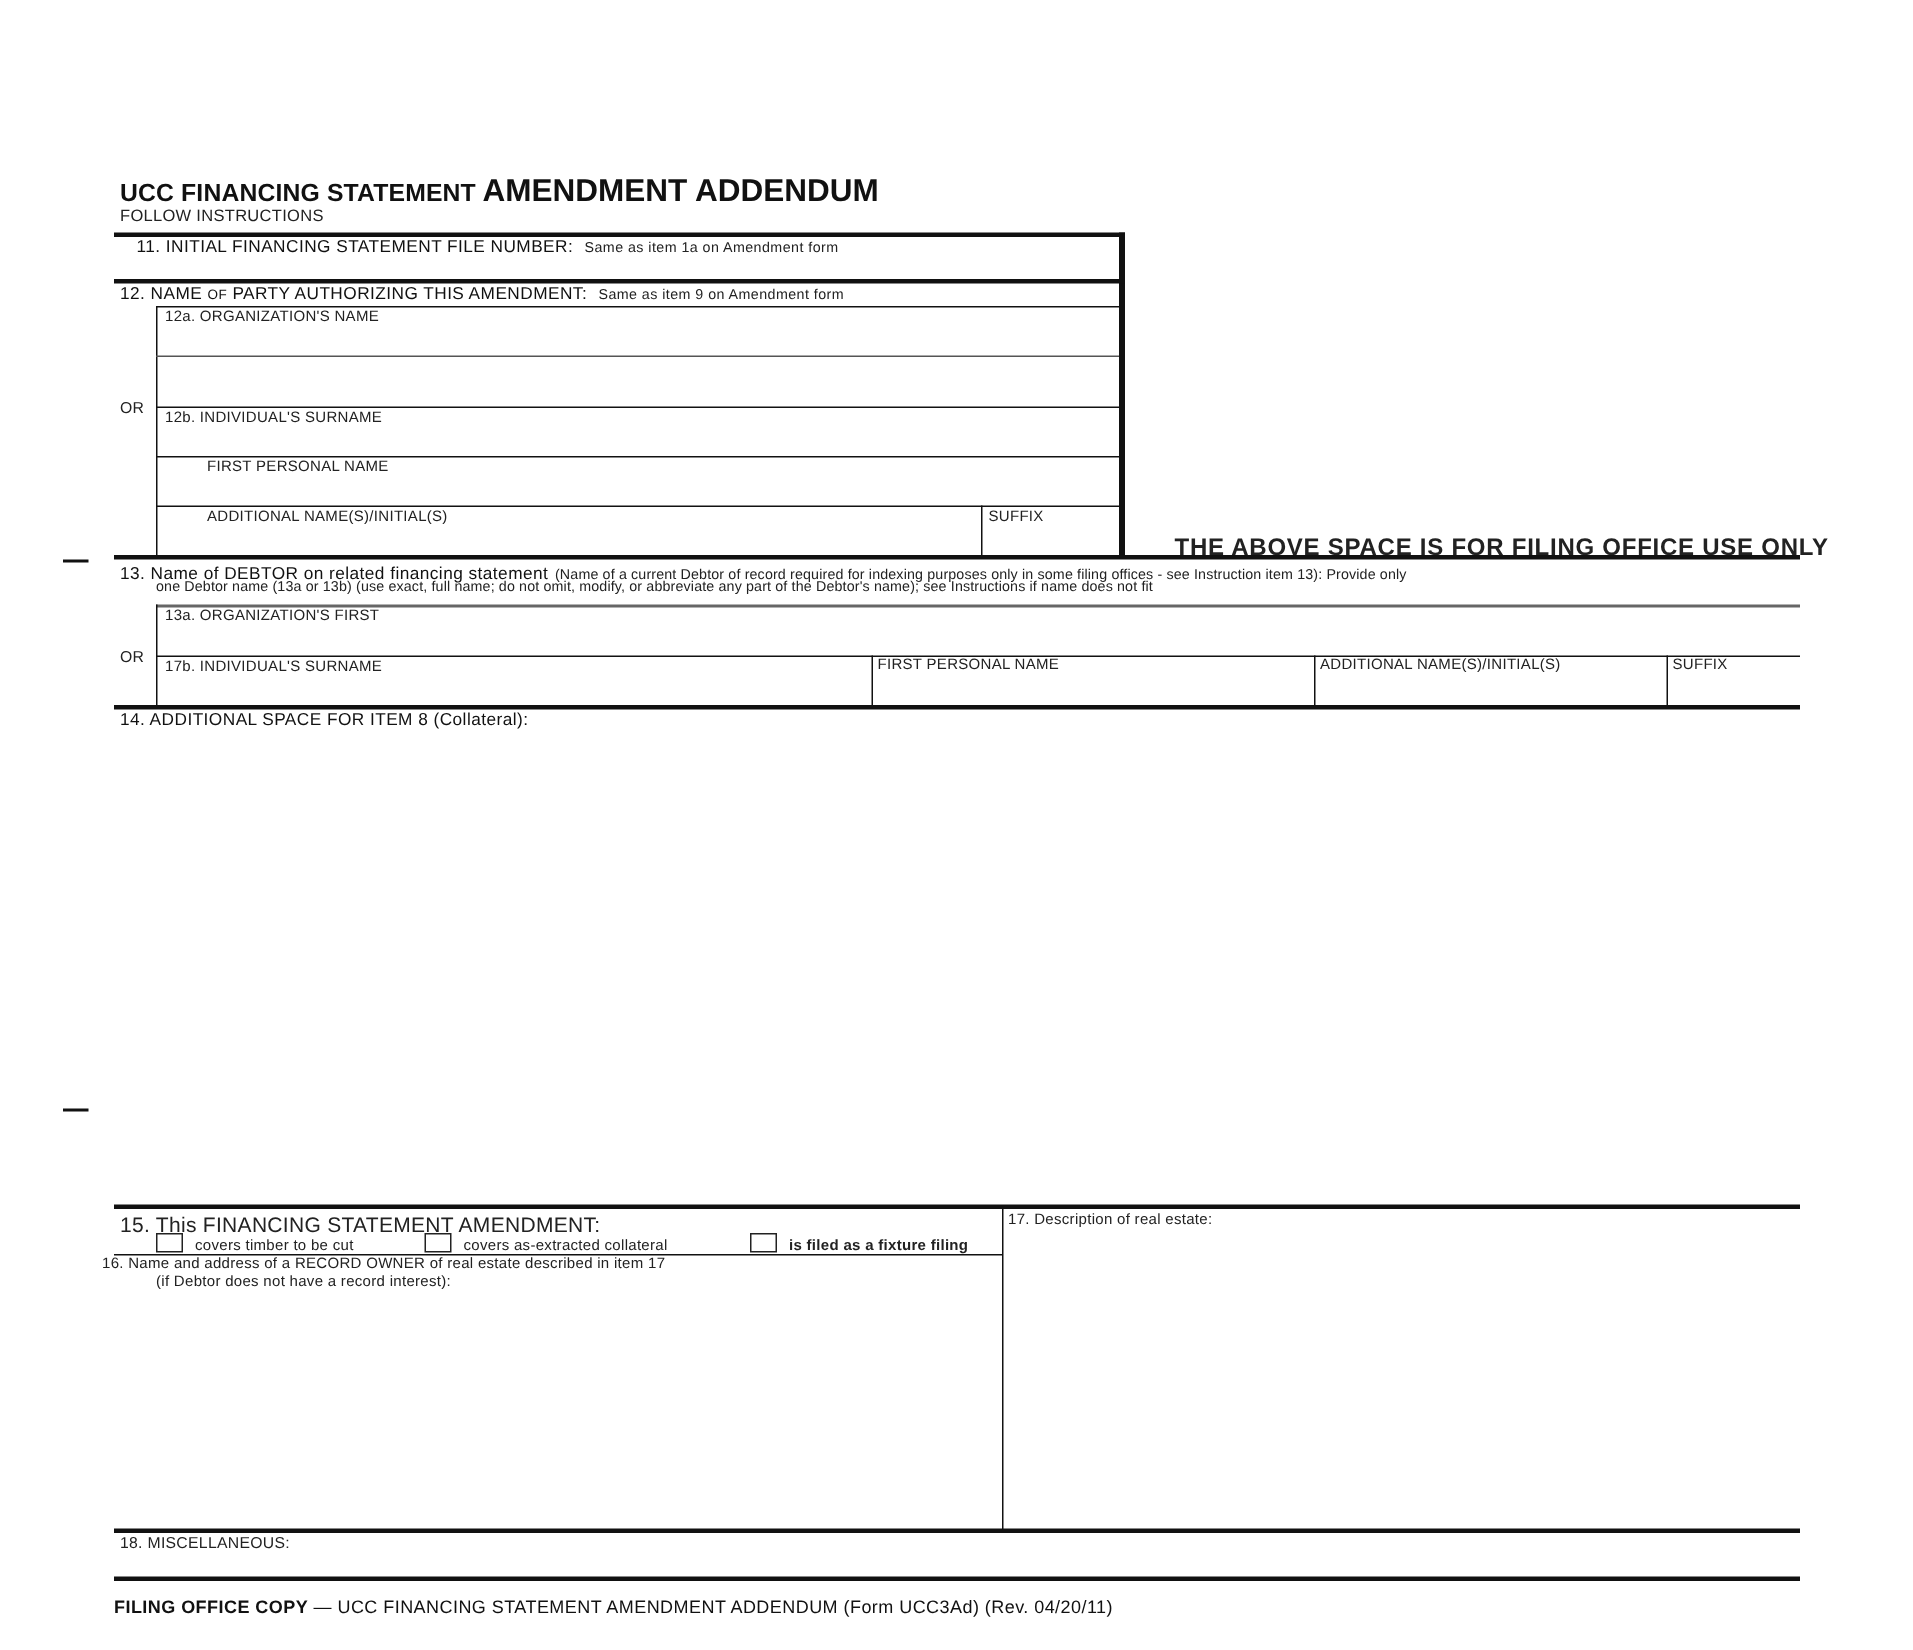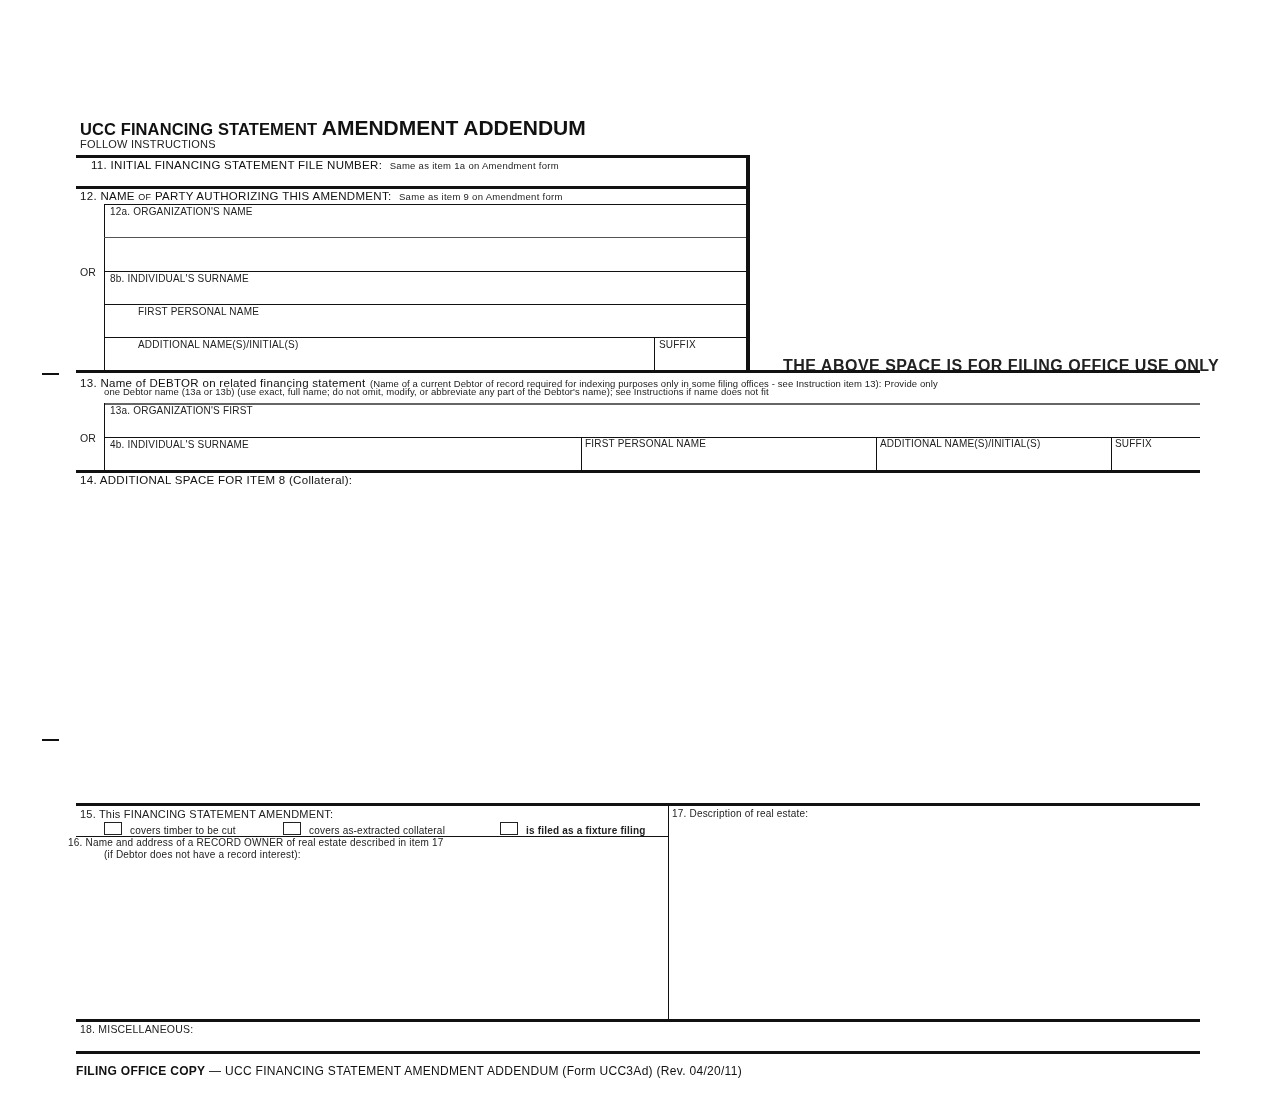--- a/index.html
+++ b/index.html
@@ -44,7 +44,7 @@
 <div class="hline" style="left:104px;top:237px;width:642px;height:1px;background:#555;"></div>
 <div class="hline" style="left:104px;top:271px;width:642px;height:1px;"></div>
 <div class="lbl" style="left:80px;top:266px;font-size:10.5px;">OR</div>
-<div class="lbl" style="left:110px;top:273px;">8b. INDIVIDUAL'S SURNAME</div>
+<div class="lbl" style="left:110px;top:273px;">12b. INDIVIDUAL'S SURNAME</div>
 <div class="field" style="left:106px;top:285px;width:638px;height:18px;"></div>
 <div class="hline" style="left:104px;top:304px;width:642px;height:1px;"></div>
 <div class="lbl" style="left:138px;top:306px;">FIRST PERSONAL NAME</div>

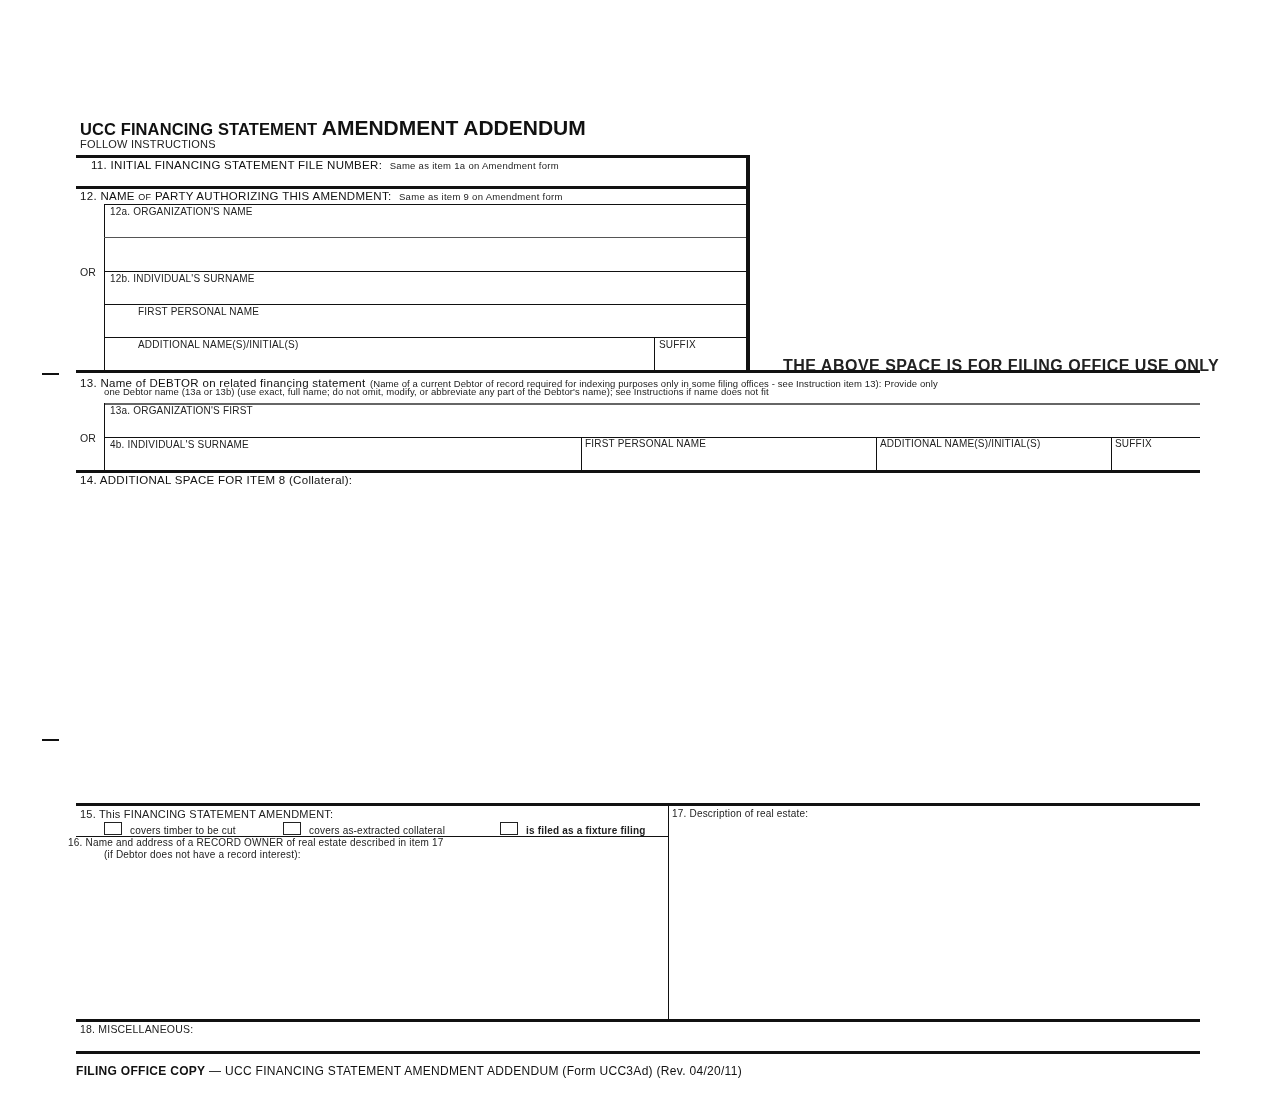--- a/index.html
+++ b/index.html
@@ -75,7 +75,7 @@
 <div class="field" style="left:106px;top:417px;width:1092px;height:19px;"></div>
 <div class="hline" style="left:104px;top:437px;width:1096px;height:1px;"></div>
 <div class="lbl" style="left:80px;top:432px;font-size:10.5px;">OR</div>
-<div class="lbl" style="left:110px;top:439px;">4b. INDIVIDUAL'S SURNAME</div>
+<div class="lbl" style="left:110px;top:439px;">17b. INDIVIDUAL'S SURNAME</div>
 <div class="field" style="left:106px;top:451px;width:472px;height:18px;"></div>
 <div class="vline" style="left:581px;top:437px;width:1px;height:33px;"></div>
 <div class="lbl" style="left:585px;top:438px;">FIRST PERSONAL NAME</div>

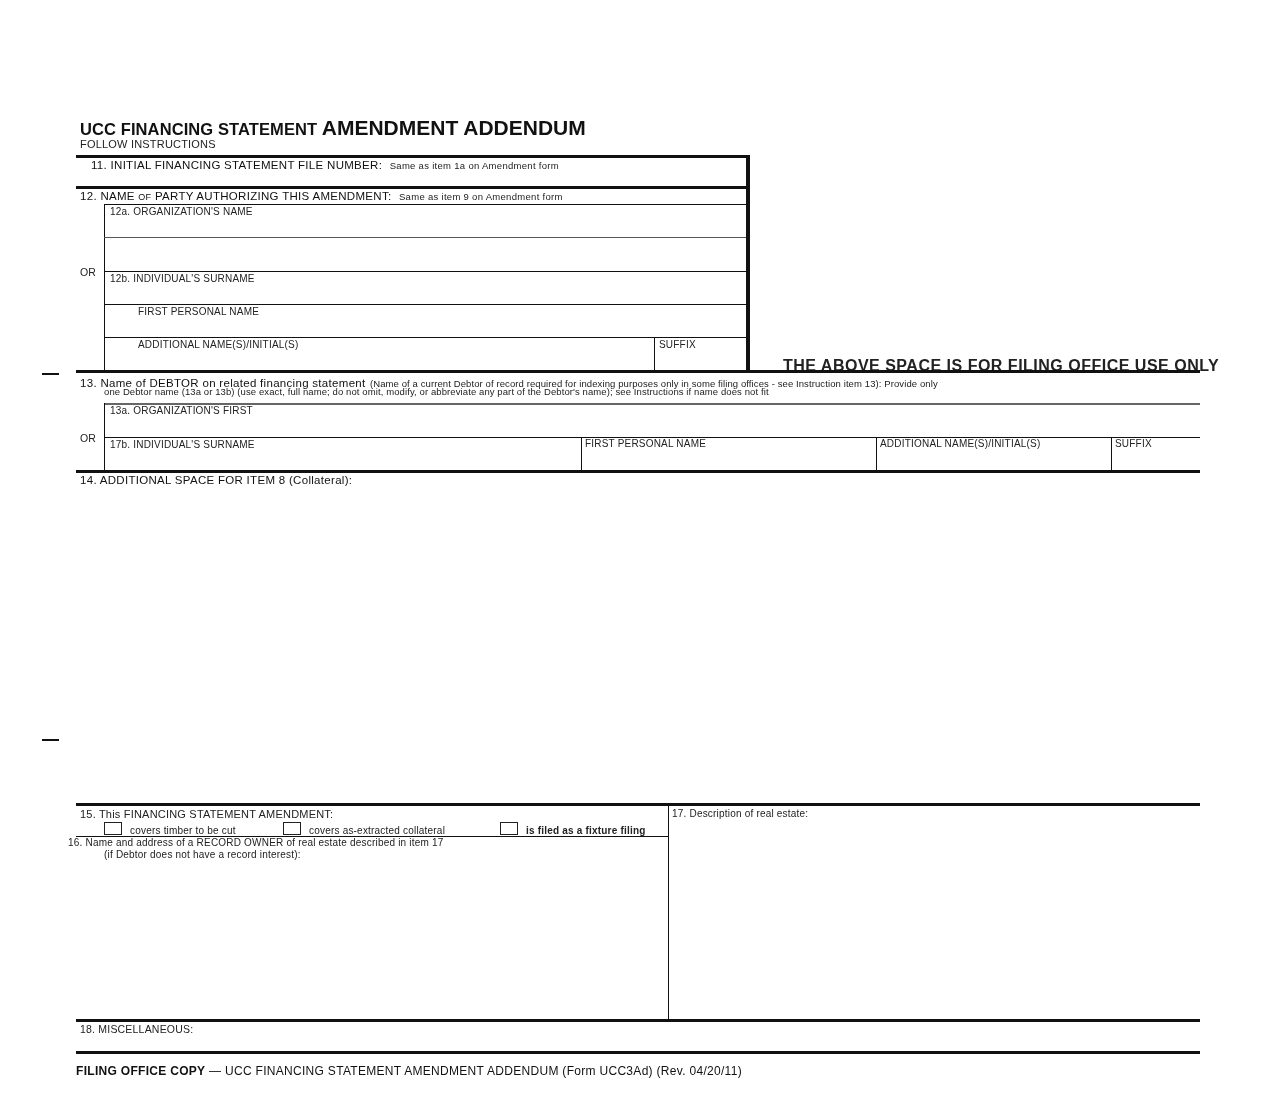--- a/index.html
+++ b/index.html
@@ -94,7 +94,7 @@
 <div class="hline" style="left:76px;top:803px;width:1124px;height:3px;"></div>
 <div class="vline" style="left:668px;top:806px;width:1px;height:214px;"></div>
 
-<div class="lbl" style="left:80px;top:808px;font-size:11px;">15. This FINANCING STATEMENT AMENDMENT:</div>
+<div class="lbl" style="left:80px;top:808px;font-size:14px;">15. This FINANCING STATEMENT AMENDMENT:</div>
 <div class="cb" style="left:104px;top:822px;"></div>
 <div class="lbl" style="left:130px;top:825px;">covers timber to be cut</div>
 <div class="cb" style="left:283px;top:822px;"></div>

